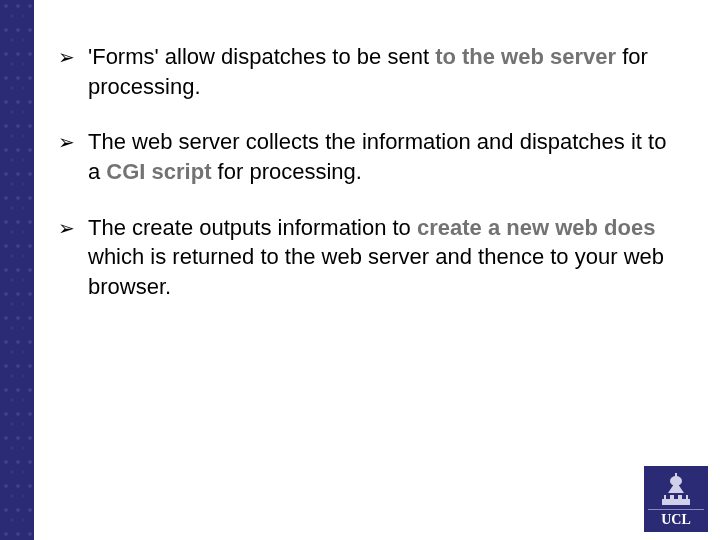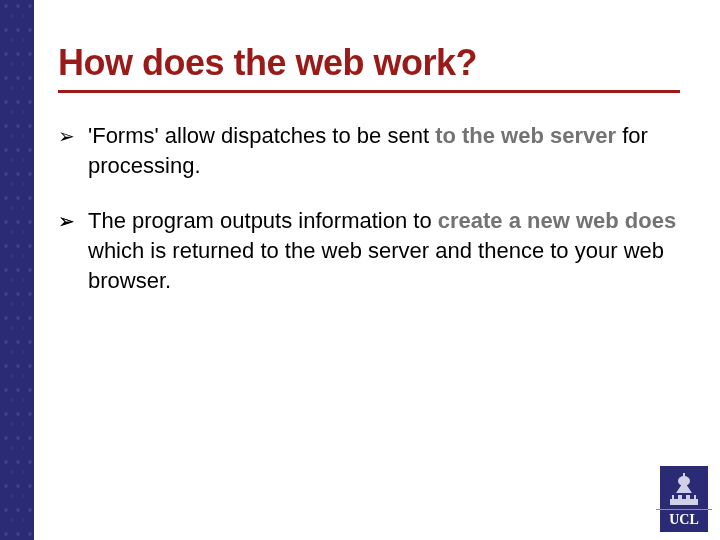--- a/index.html
+++ b/index.html
@@ -109,7 +109,6 @@
 </div>
 
 <div class="content">
-  <h1 class="title">How does the web work?</h1>
   <ul class="bullets">
     <li class="bullet">
       <span class="bullet-marker">➢</span>

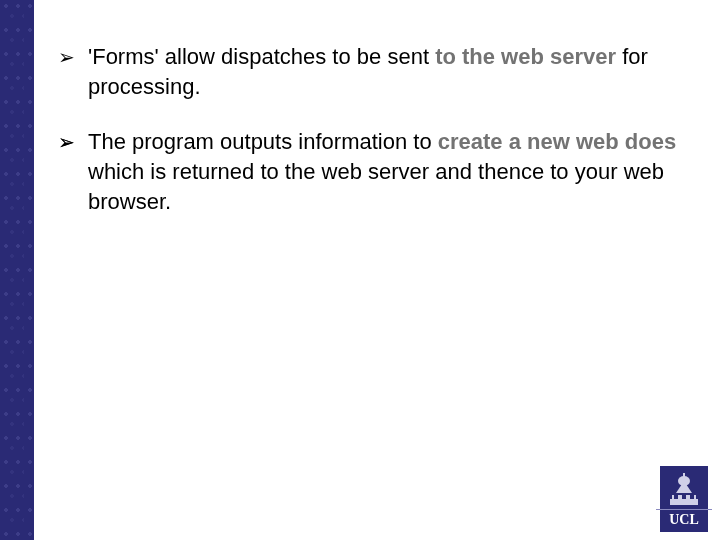--- a/index.html
+++ b/index.html
@@ -116,6 +116,7 @@
     </li>
     <li class="bullet">
       <span class="bullet-marker">➢</span>
+      <span><span>The web server collects the information and dispatches it to a </span><span class="bold-red">CGI script</span><span> for processing.</span></span>
     </li>
     <li class="bullet">
       <span class="bullet-marker">➢</span>

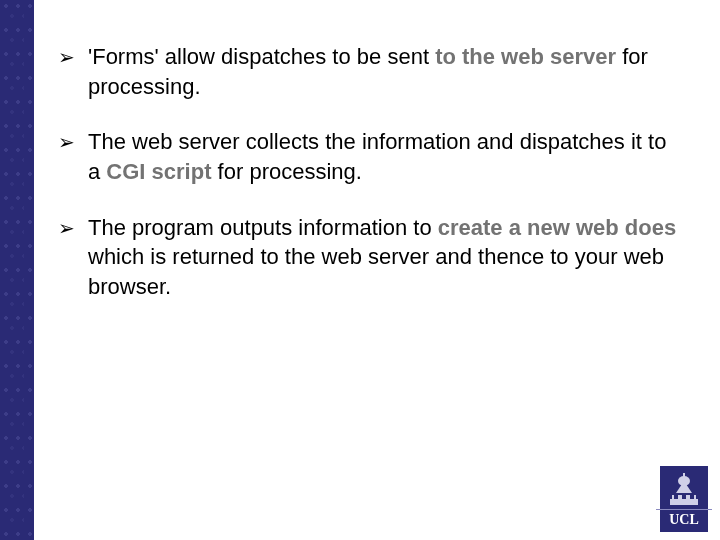--- a/index.html
+++ b/index.html
@@ -120,7 +120,7 @@
     </li>
     <li class="bullet">
       <span class="bullet-marker">➢</span>
-      <span><span>The program outputs information to </span><span class="bold-red">create a new web does</span><span> which is returned to the web server and thence to your web browser.</span></span>
+      <span><span>The create outputs information to </span><span class="bold-red">create a new web does</span><span> which is returned to the web server and thence to your web browser.</span></span>
     </li>
   </ul>
 </div>

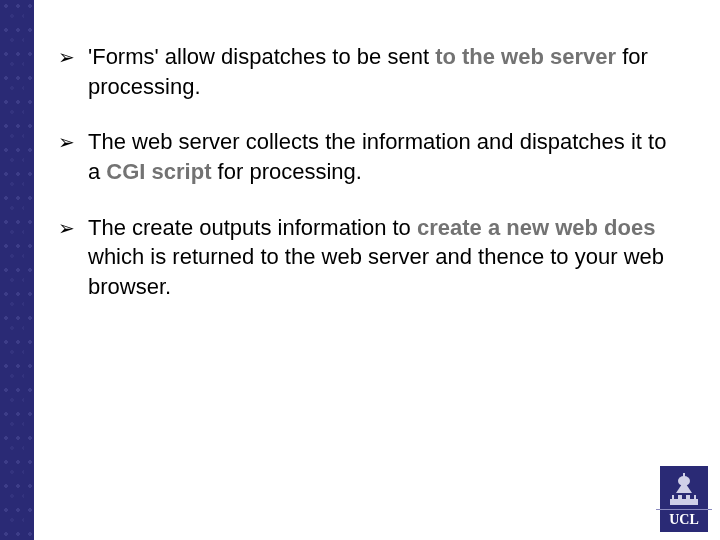--- a/index.html
+++ b/index.html
@@ -75,7 +75,7 @@
     position: absolute;
     right: 12px;
     bottom: 8px;
-    width: 48px;
+    width: 64px;
     height: 66px;
     background: #2a2a75;
     display: flex;

